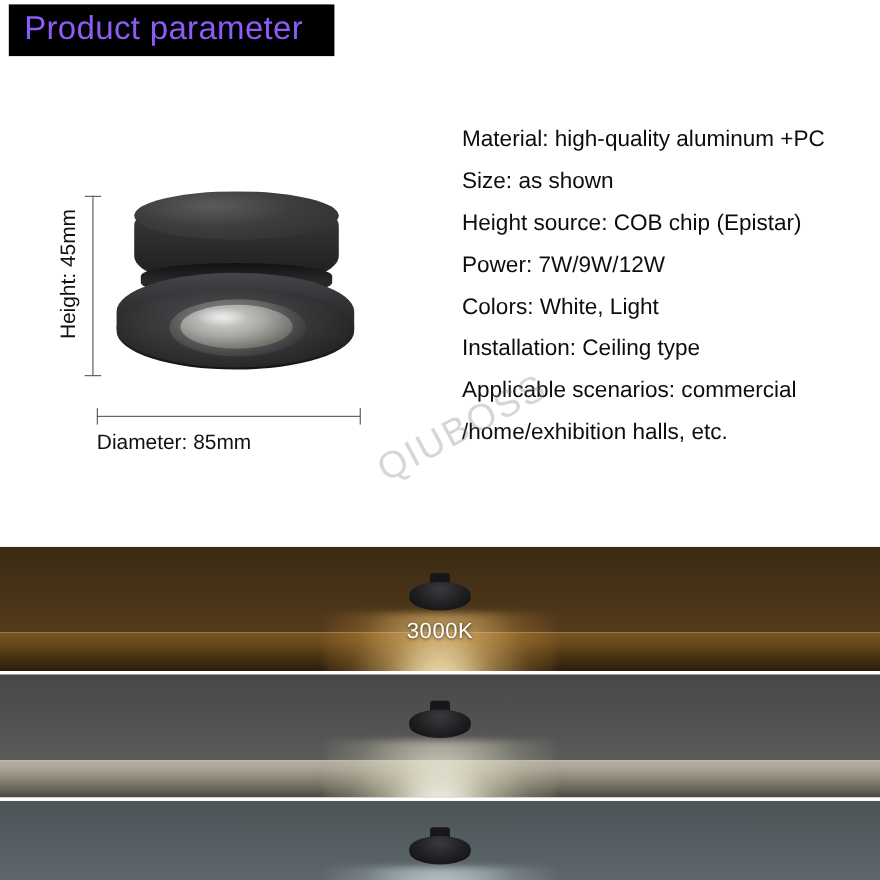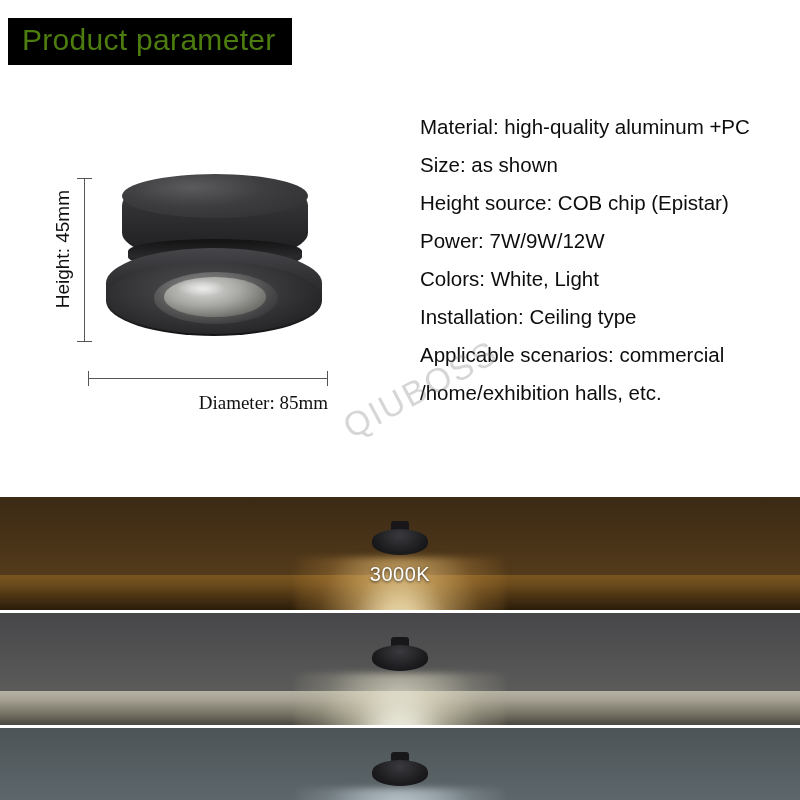--- a/index.html
+++ b/index.html
@@ -20,10 +20,10 @@
   .title-bar {
     position: absolute;
     left: 8px;
-    top: 18px;
+    top: 4px;
     background: #000000;
-    color: #4d7c0f;
-    padding: 5px 16px 8px 14px;
+    color: #8b5cf6;
+    padding: 5px 28px 8px 14px;
     font-size: 30px;
     line-height: 34px;
     letter-spacing: 0.3px;

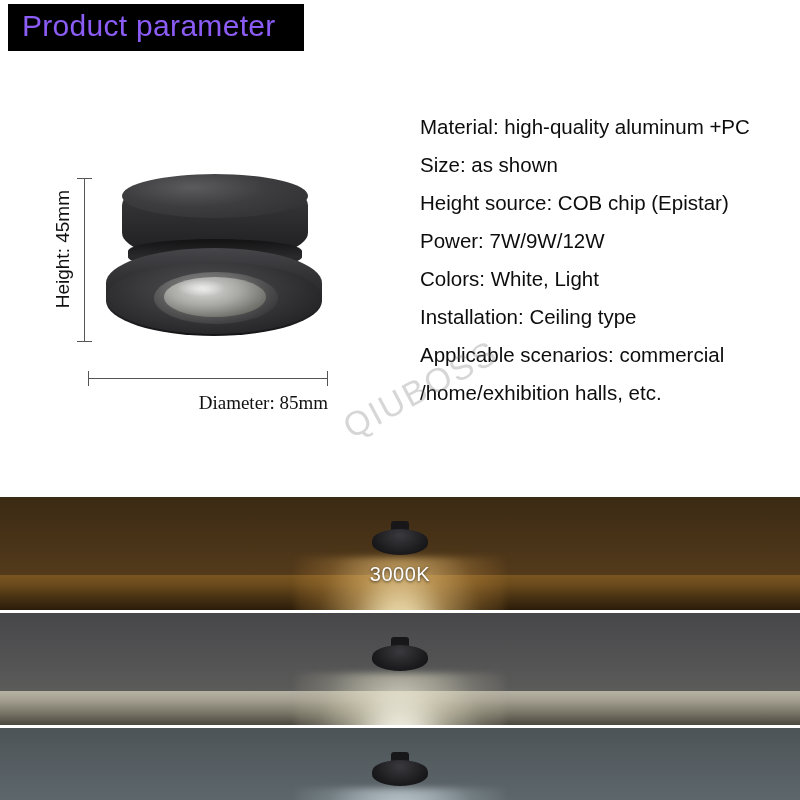--- a/index.html
+++ b/index.html
@@ -211,10 +211,9 @@
     left: 48px;
     top: 242px;
     width: 240px;
-    text-align: right;
+    text-align: left;
     font-size: 19px;
     color: #111;
-    font-family: Liberation Serif, serif;
   }
 
   

